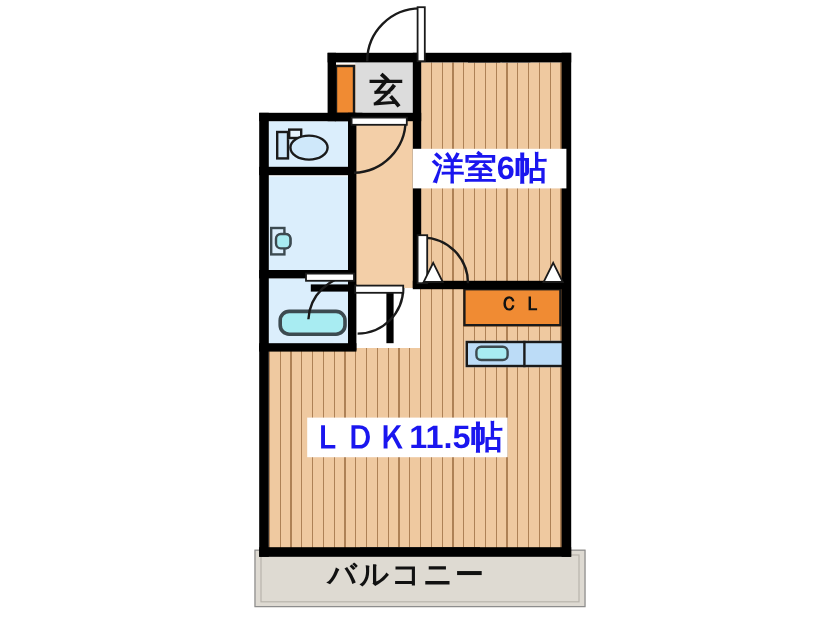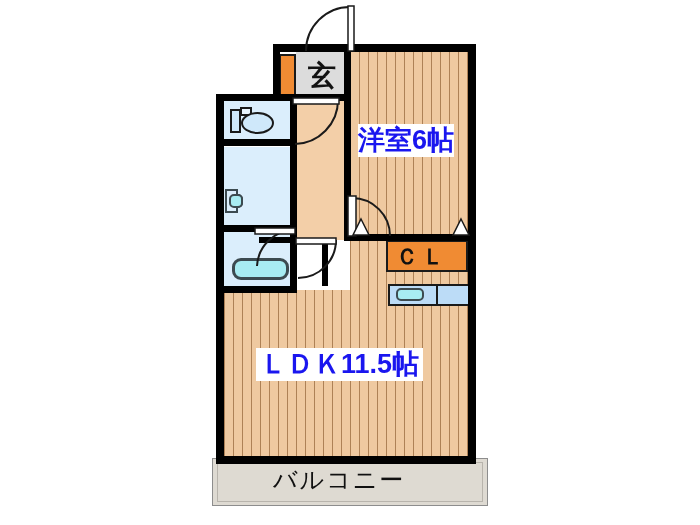--- a/index.html
+++ b/index.html
@@ -253,7 +253,7 @@
     <path d="M 9 1 L 17 17 L 1 17 Z" fill="#ffffff" stroke="#1a1a1a" stroke-width="1.5"></path>
   </svg>
 
-  <div class="lbl lbl-room" style="left:358px; top:124px; font-size:27px; padding:3px 0;">洋室6帖</div>
+  <div class="lbl lbl-room" style="left:344px; top:124px; font-size:27px; padding:3px 16px;">洋室6帖</div>
 
   <div class="lbl lbl-room" style="left:256px; top:348px; font-size:27px; padding:3px 4px;">ＬＤＫ11.5帖</div>
 

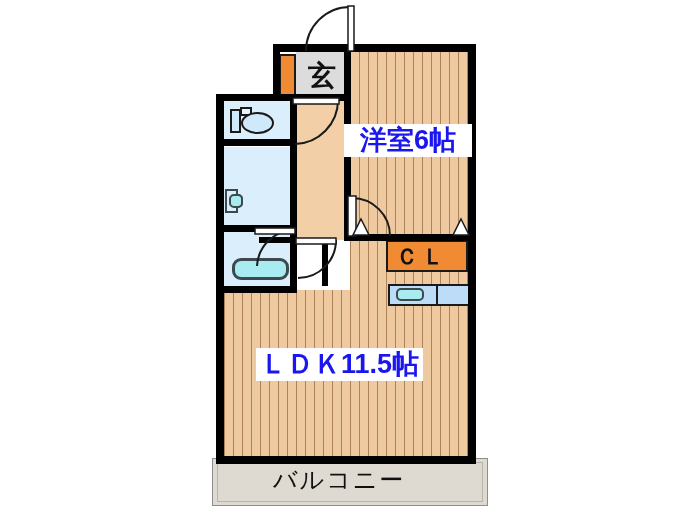--- a/index.html
+++ b/index.html
@@ -168,7 +168,7 @@
   <div class="abs fx-tub" style="left:232px; top:258px; width:57px; height:22px;"></div>
 
   <div class="abs orange-box" style="left:386px; top:240px; width:82px; height:32px;"></div>
-  <div class="lbl lbl-cl" style="left:396px; top:246px; font-size:22px;">ＣＬ</div>
+  <div class="lbl lbl-cl" style="left:416px; top:246px; font-size:16px;">ＣＬ</div>
 
   <div class="abs" style="left:388px; top:284px; width:84px; height:22px; background:#bcdcf7; border:2px solid #1a1a1a; box-sizing:border-box;"></div>
   <div class="abs" style="left:436px; top:284px; width:2px; height:22px; background:#1a1a1a;"></div>

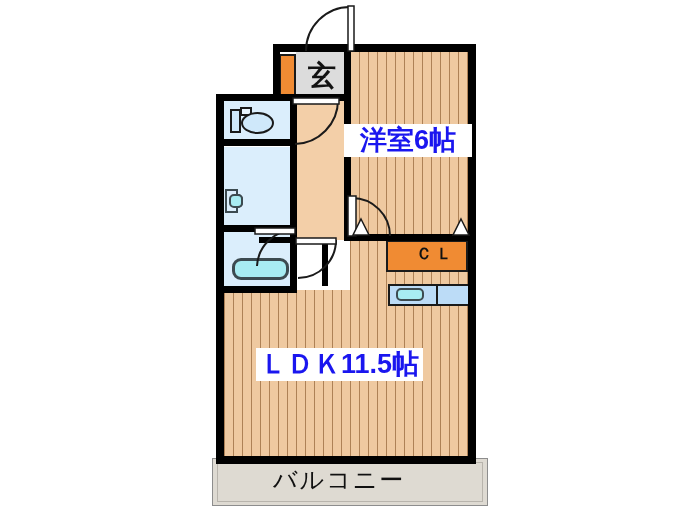--- a/index.html
+++ b/index.html
@@ -115,7 +115,7 @@
   }
   .lbl-balcony {
     color: #111111;
-    font-weight: 400;
+    font-weight: 700;
     letter-spacing: 2px;
   }
 

